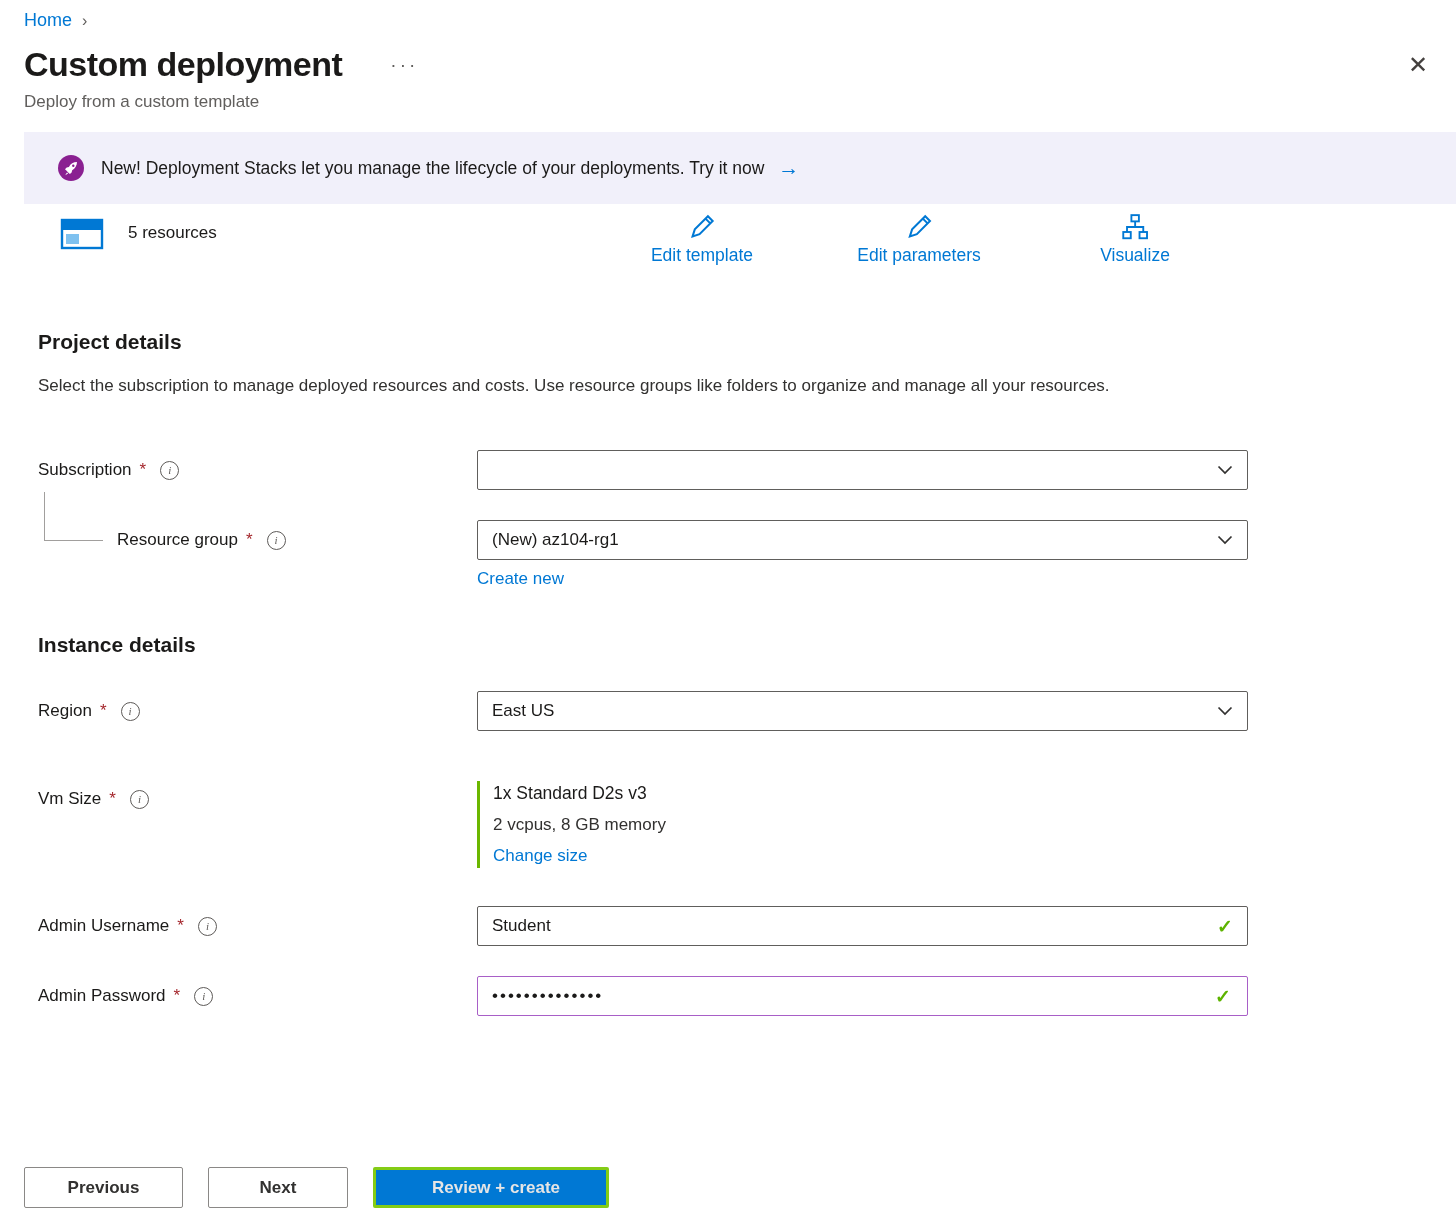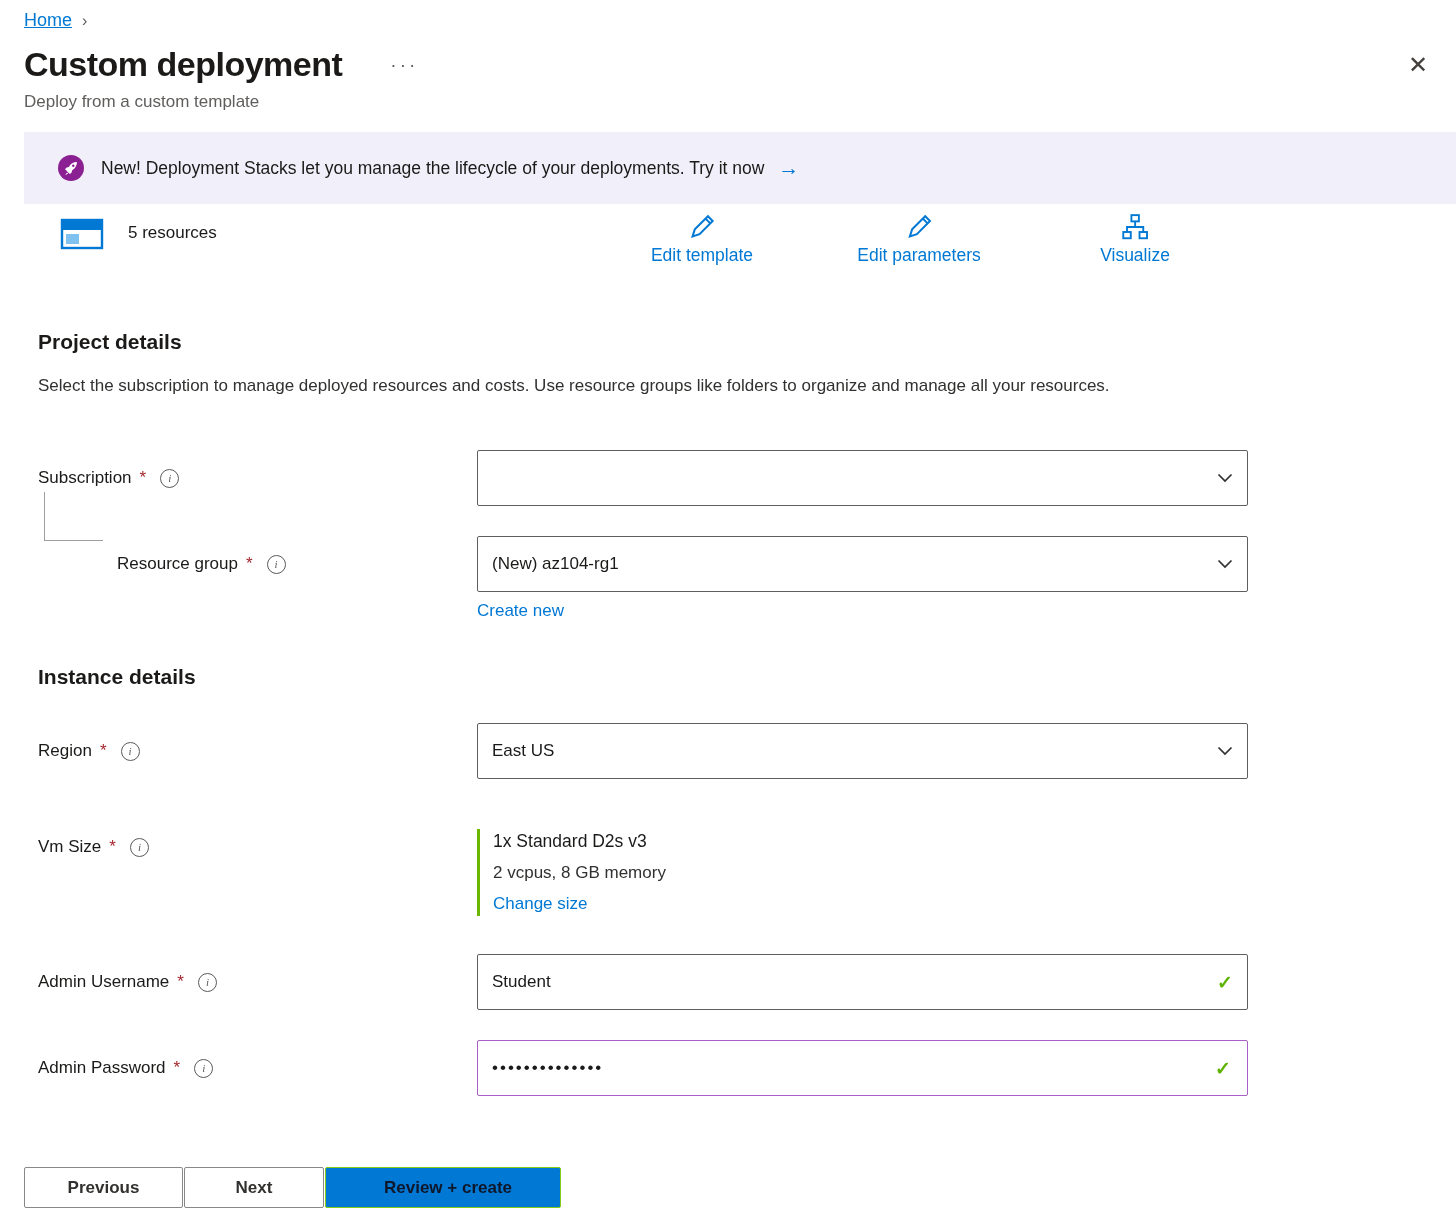--- a/index.html
+++ b/index.html
@@ -13,7 +13,7 @@
   }
   
   .breadcrumb{padding:10px 0 0 24px;font-size:18px;display:flex;align-items:center;gap:10px;}
-  .breadcrumb .home{color:#0078d4;cursor:pointer;text-decoration:underline;}
+  .breadcrumb .home{color:#0078d4;cursor:pointer;}
   .breadcrumb .sep{color:#605e5c;font-size:16px;}
   
   .title-row{display:flex;align-items:center;padding:14px 28px 0 24px;}

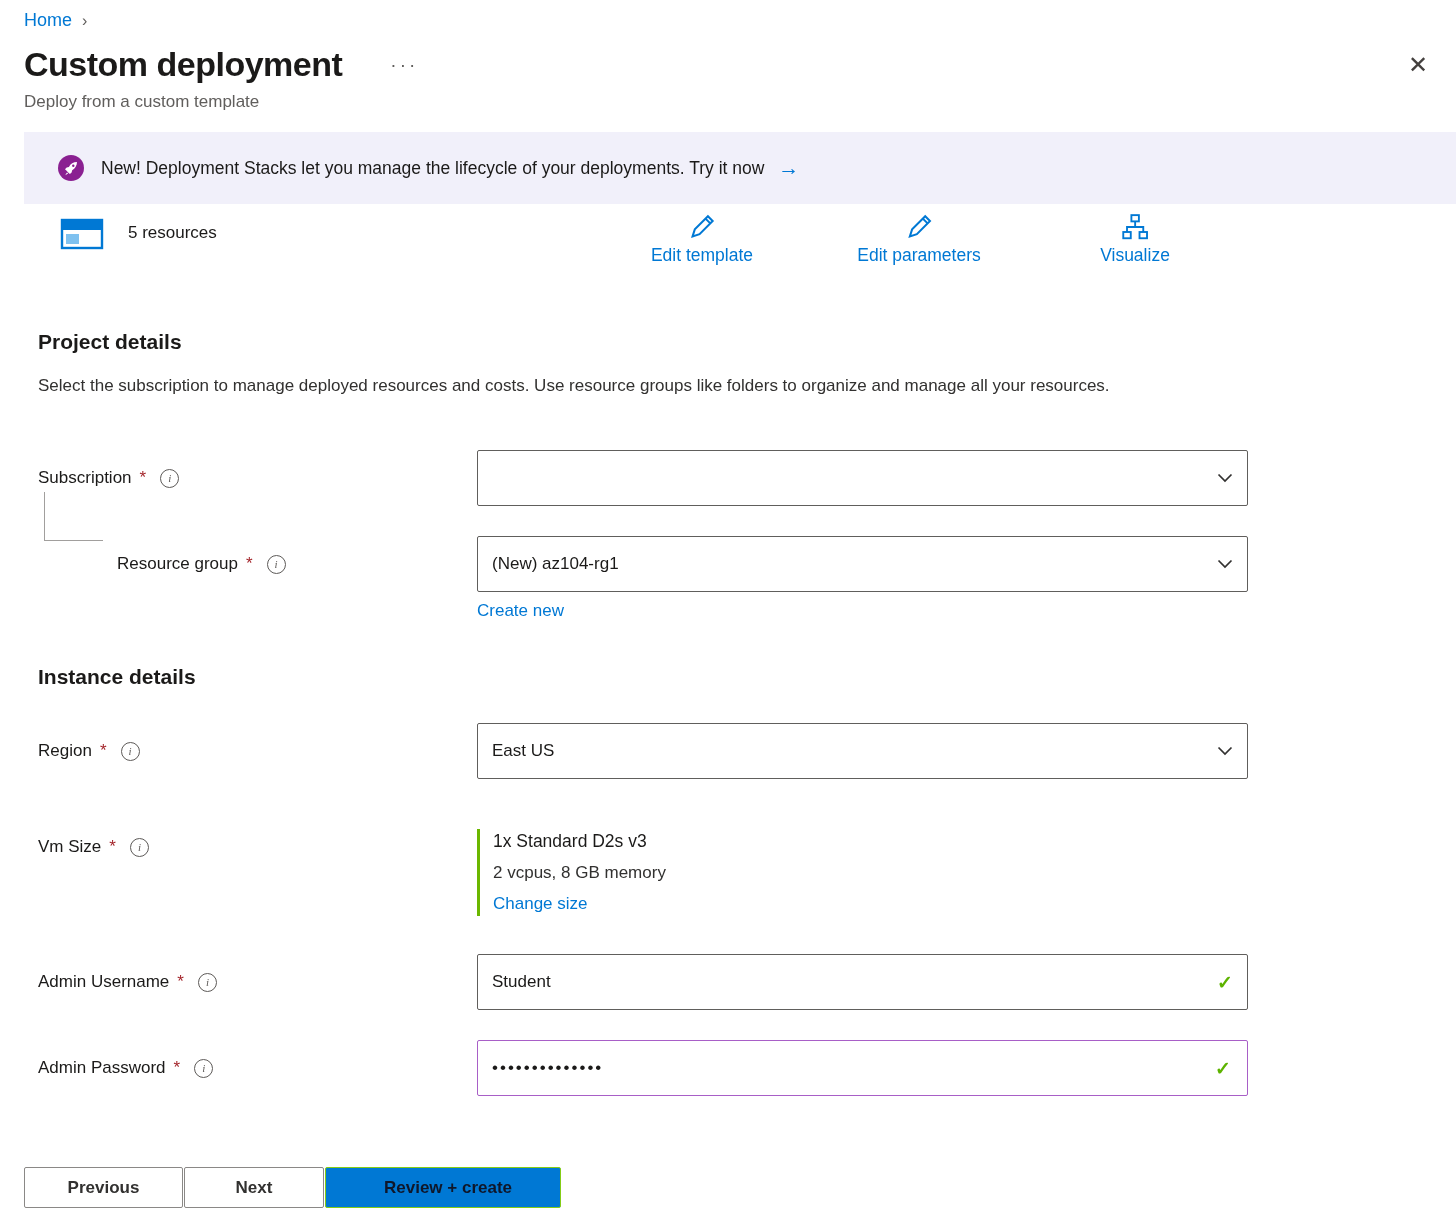--- a/index.html
+++ b/index.html
@@ -58,7 +58,7 @@
   }
   .ctl{width:771px;flex:0 0 771px;}
   .dd,.ti{
-    box-sizing:border-box;width:771px;height:56px;background:#fff;
+    box-sizing:border-box;width:771px;height:40px;background:#fff;
     border:1px solid #605e5c;border-radius:2px;
     display:flex;align-items:center;padding:0 14px;font-size:17px;color:#1b1a19;
     cursor:pointer;

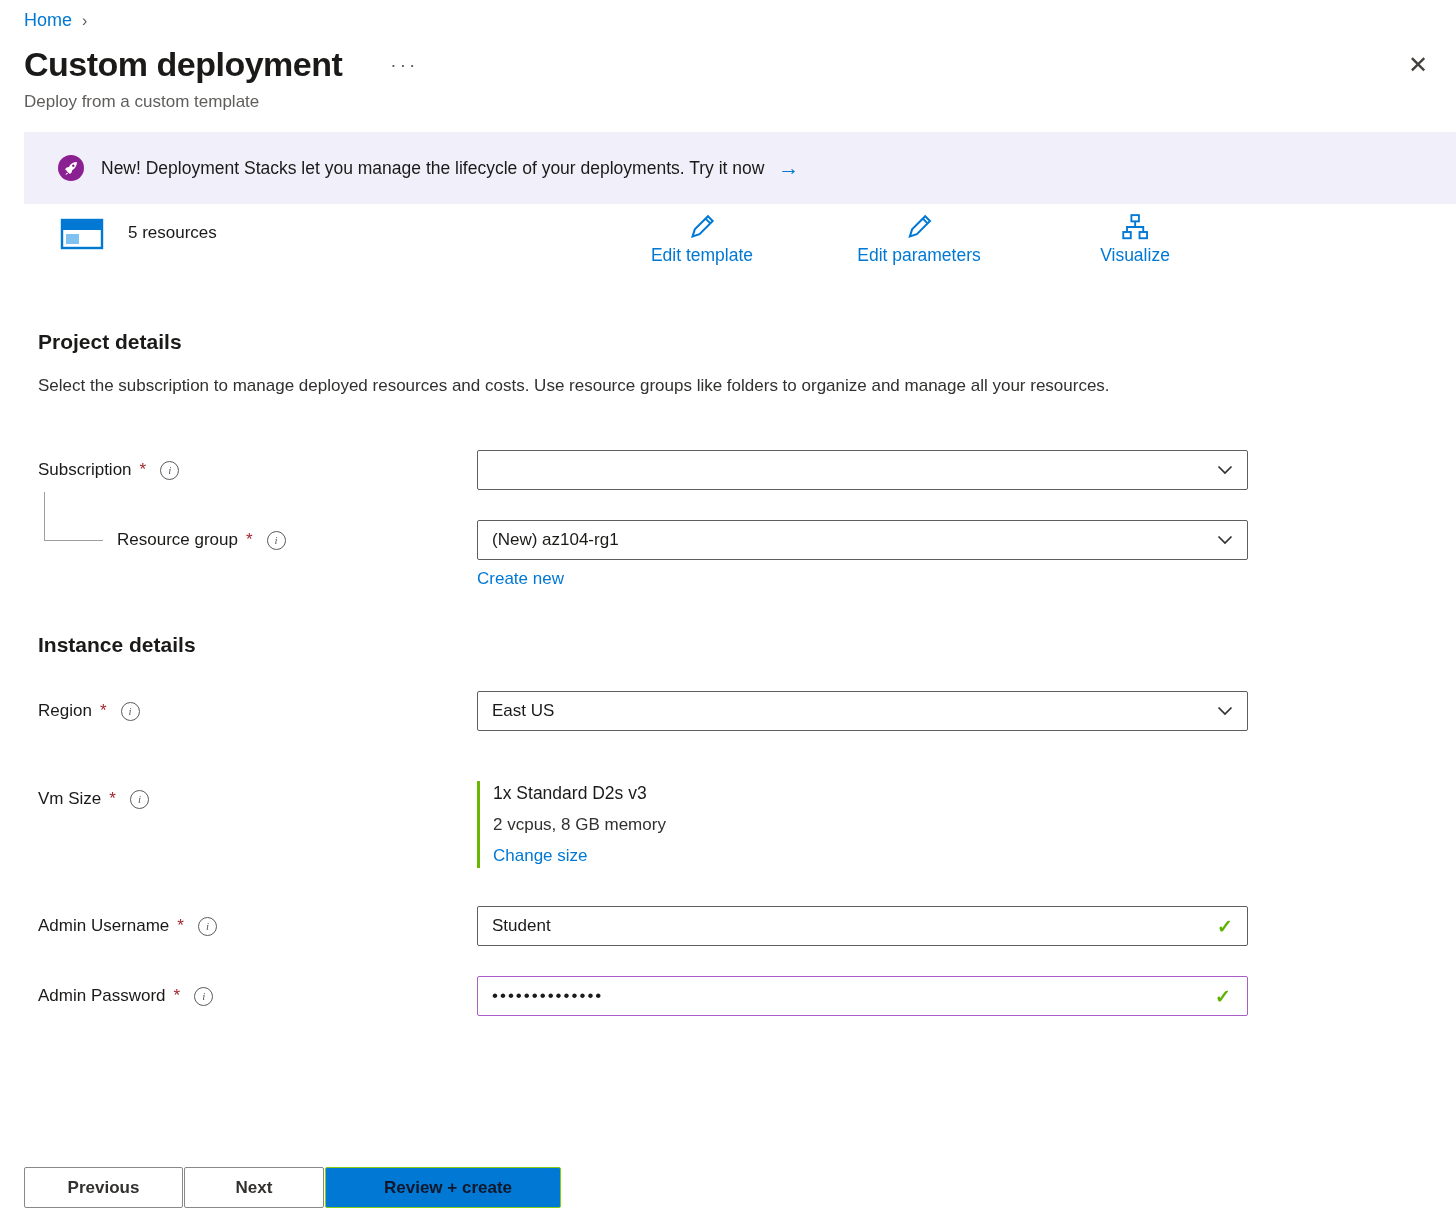--- a/index.html
+++ b/index.html
@@ -85,7 +85,7 @@
   .row-username{margin-top:38px;}
   .row-password{margin-top:30px;}
   
-  .footer{position:absolute;left:24px;bottom:11px;display:flex;gap:1px;}
+  .footer{position:absolute;left:24px;bottom:11px;display:flex;gap:25px;}
   .btn{
     box-sizing:border-box;height:41px;border-radius:2px;font-size:17px;font-weight:600;
     display:flex;align-items:center;justify-content:center;cursor:pointer;

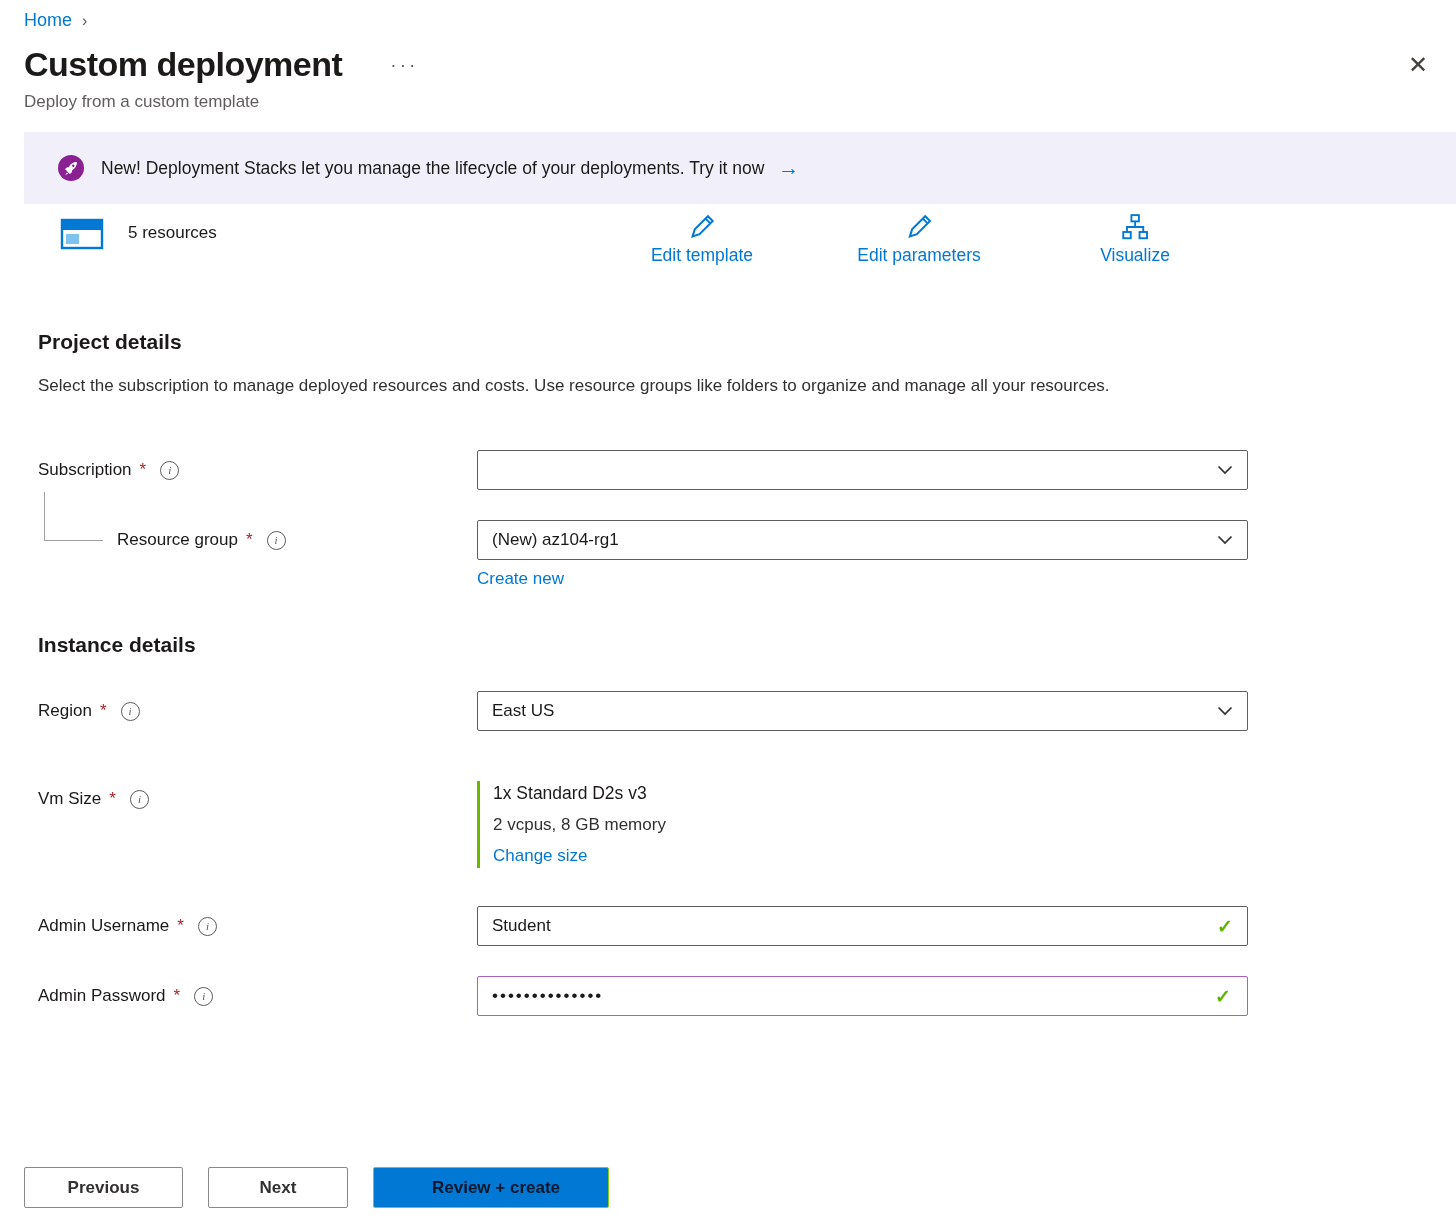--- a/index.html
+++ b/index.html
@@ -94,7 +94,7 @@
   .btn-secondary{background:#fff;border:1px solid #8a8886;color:#323130;}
   .btn-prev{width:159px;}
   .btn-next{width:140px;}
-  .btn-primary{width:236px;background:#0078d4;border:1px solid #84cc16;color:#0f172a;padding-left:16px;}
+  .btn-primary{width:236px;background:#0078d4;border:3px solid #84cc16;color:#e5e5e5;padding-left:16px;}
 </style>
 </head>
 <body>

